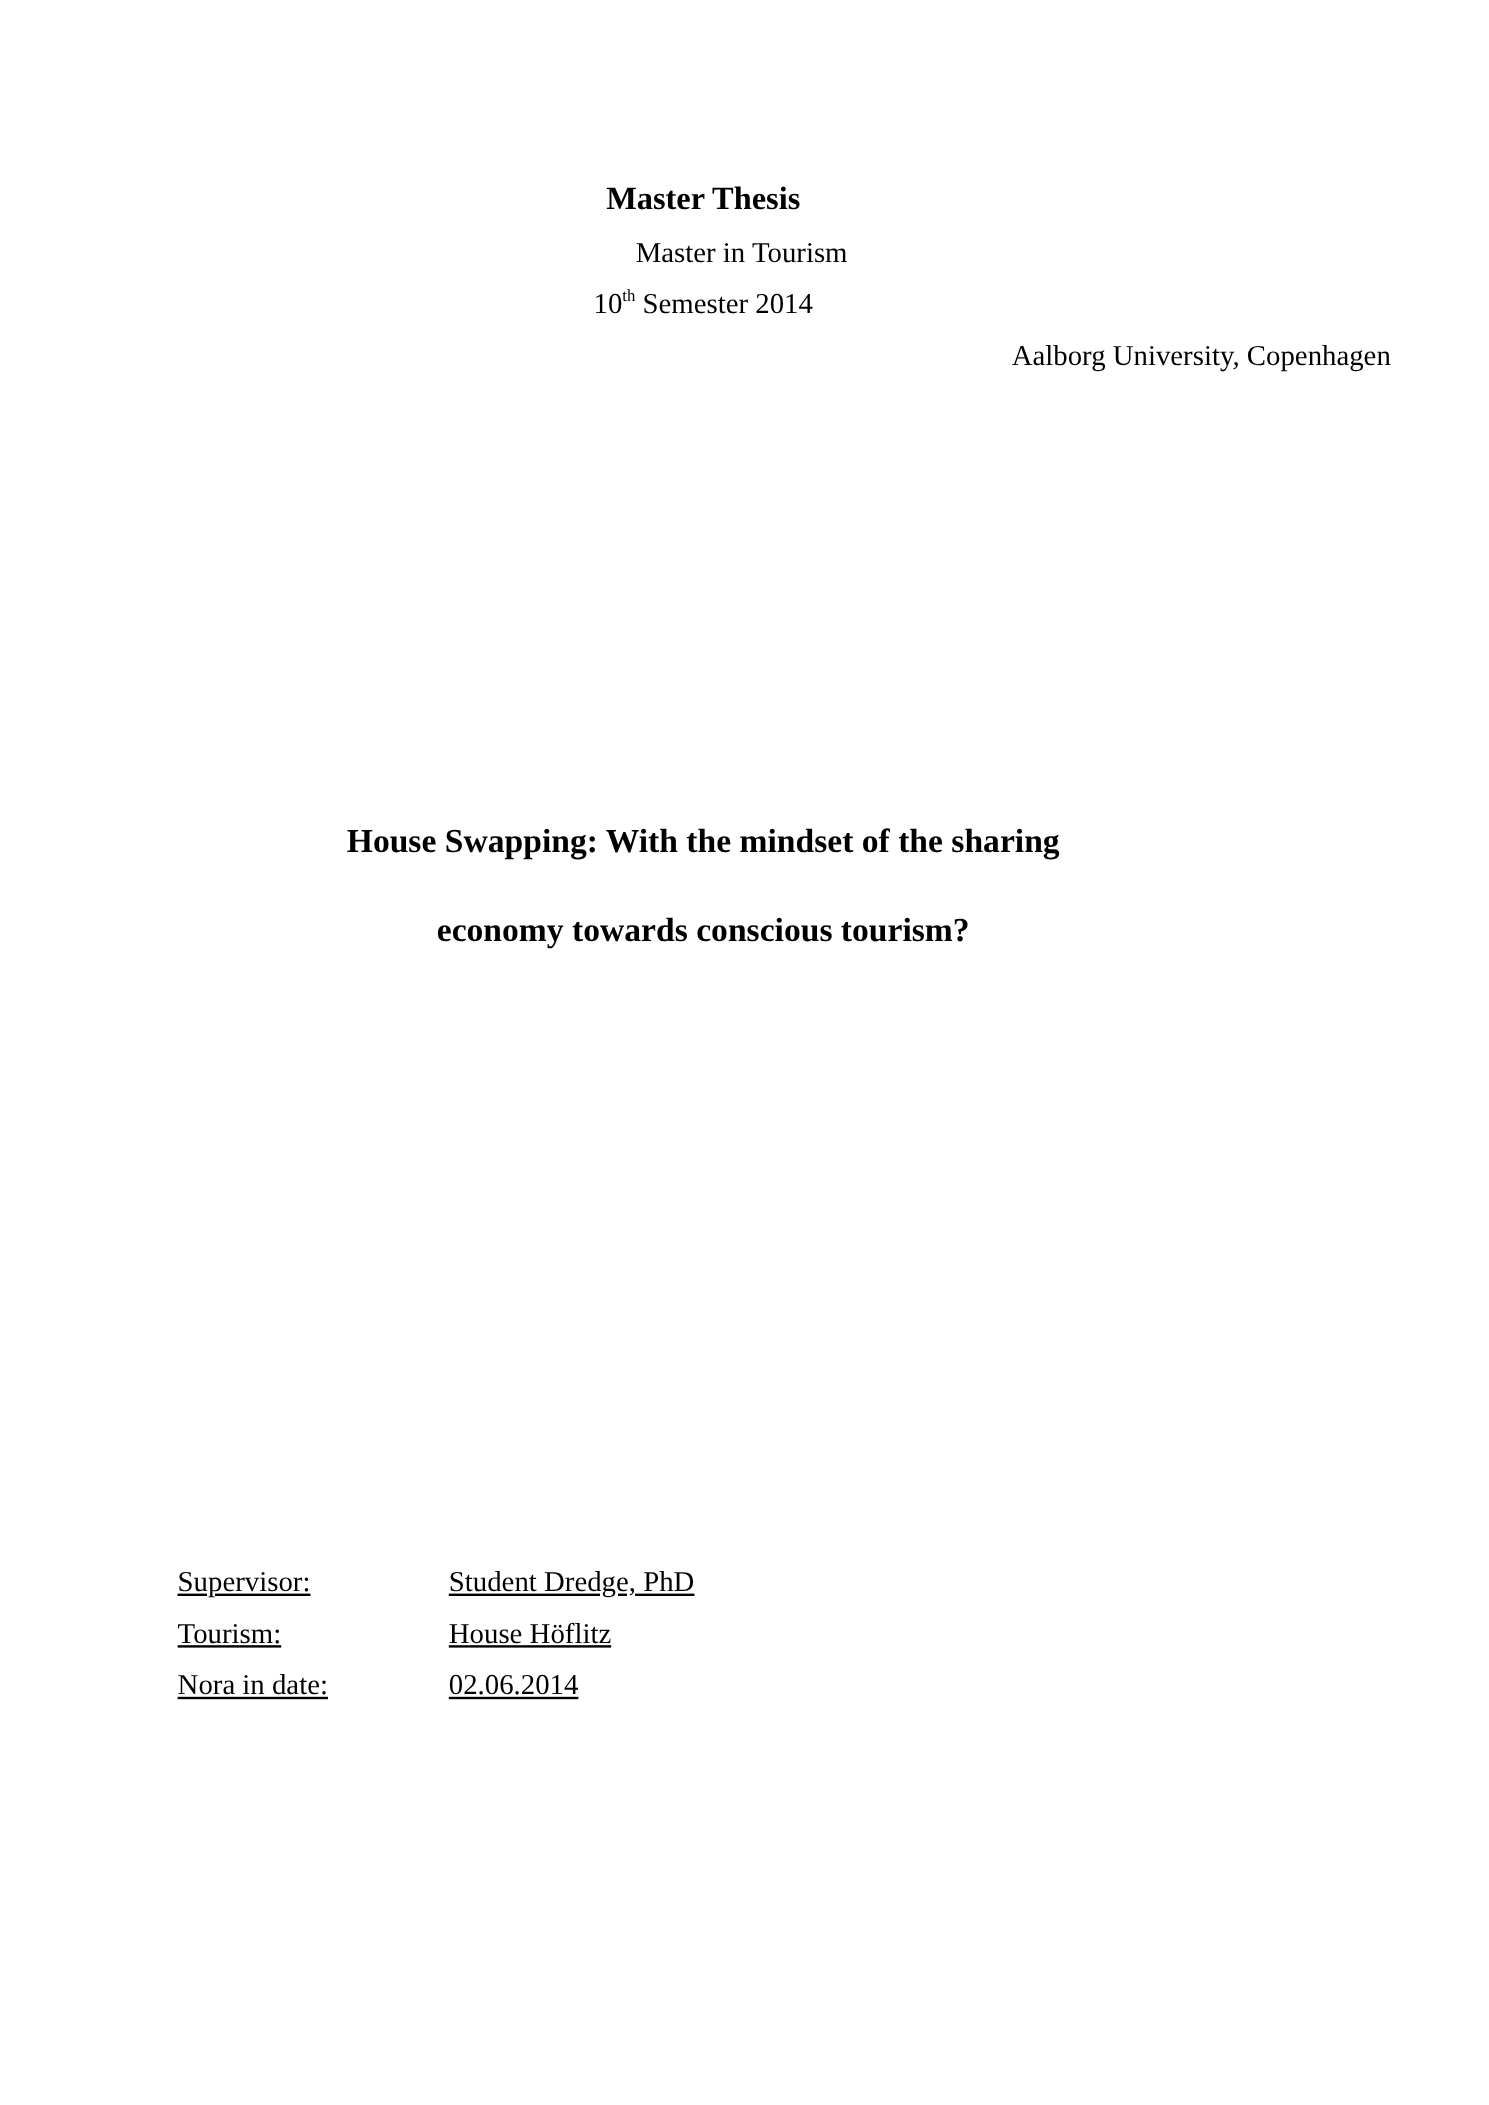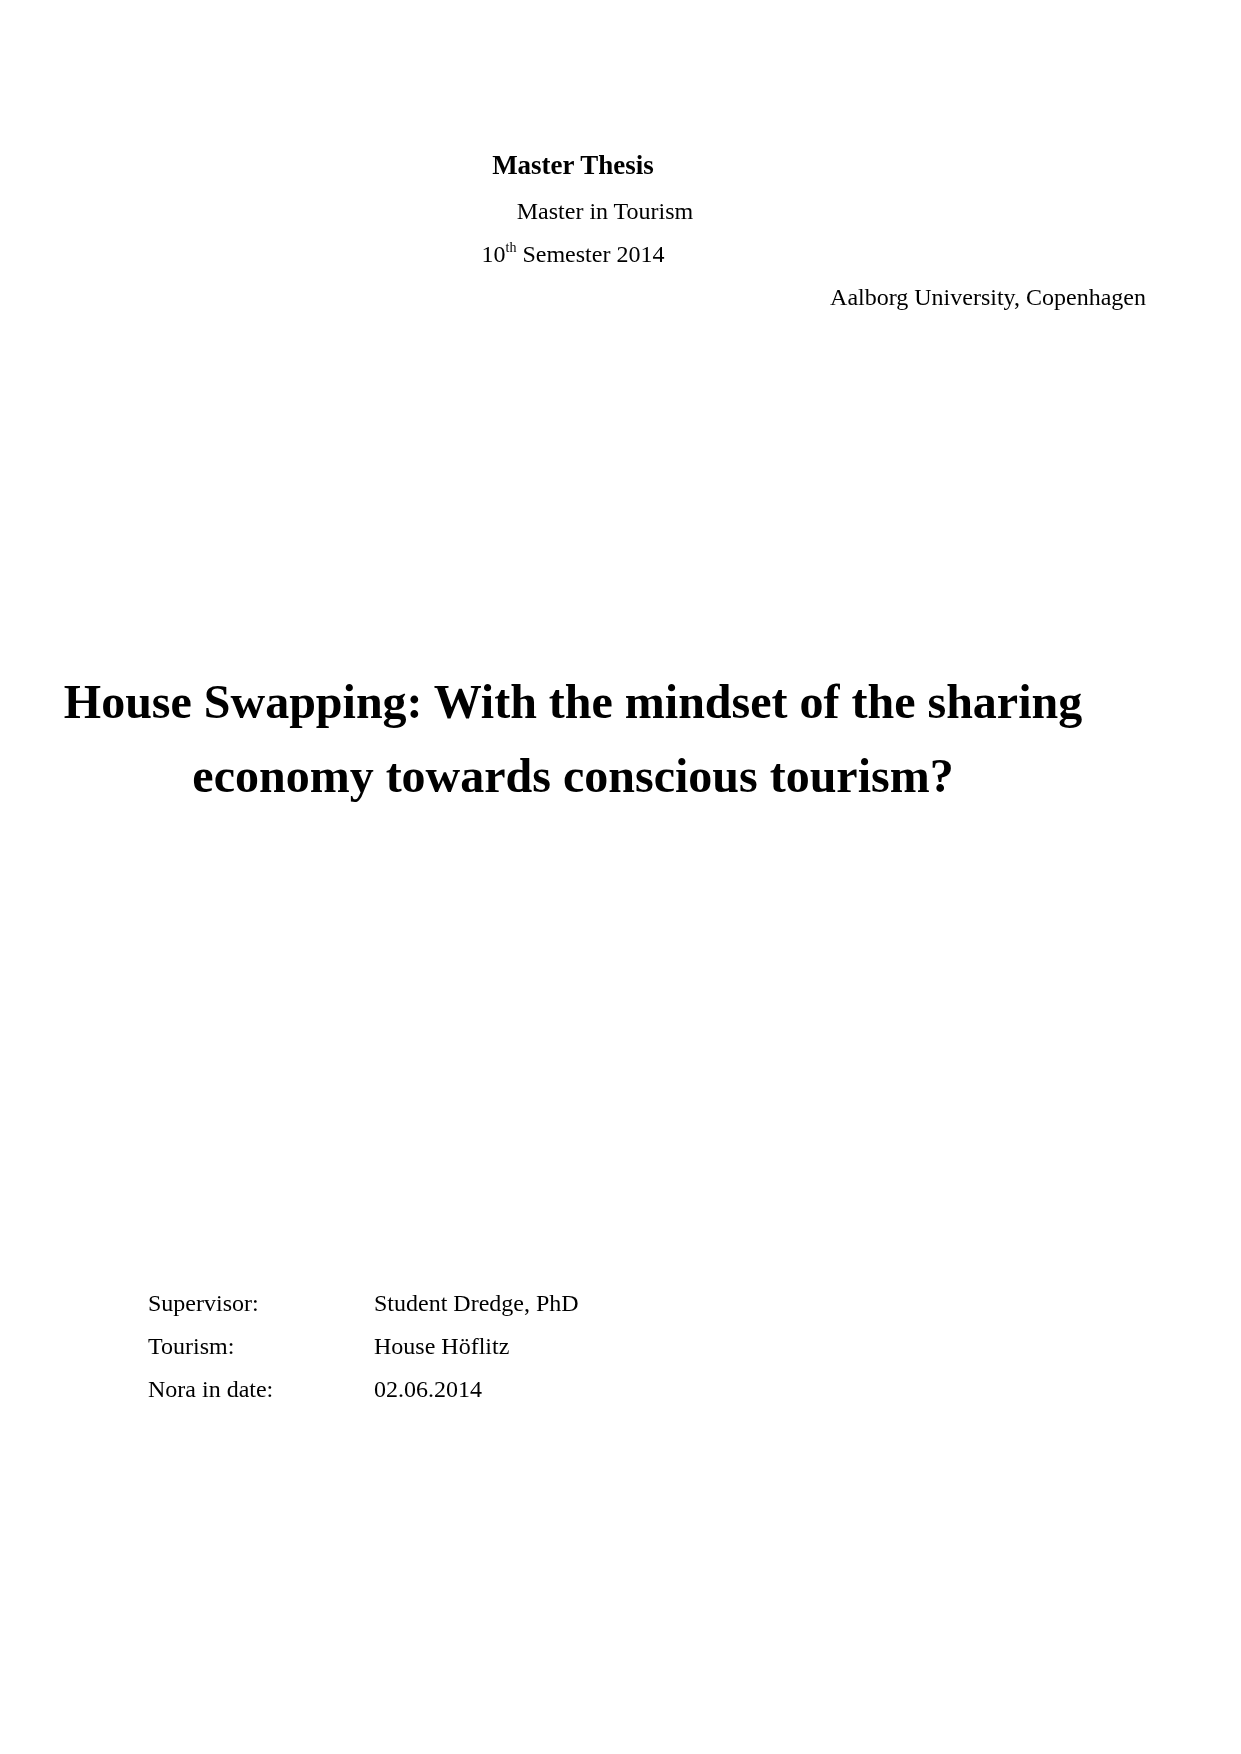--- a/index.html
+++ b/index.html
@@ -6,7 +6,7 @@
     body { width: 1241px; height: 1754px; position: relative; overflow: hidden;
            font-family: "Liberation Serif", "DejaVu Serif", serif; color: #000000; }
     .page { position: absolute; left: 0; top: 0; width: 1241px; height: 1754px; background: #ffffff; }
-    .center-block { position: absolute; left: 0; width: 1146px; text-align: center; }
+    .center-block { position: absolute; left: 13px; width: 1146px; text-align: center; }
     .doc-type { top: 145px; font-size: 27px; font-weight: bold; line-height: 40px; }
     .program { top: 191px; font-size: 24px; line-height: 40px; margin-left: 32px; }
     .semester { top: 234px; font-size: 24px; line-height: 40px; }

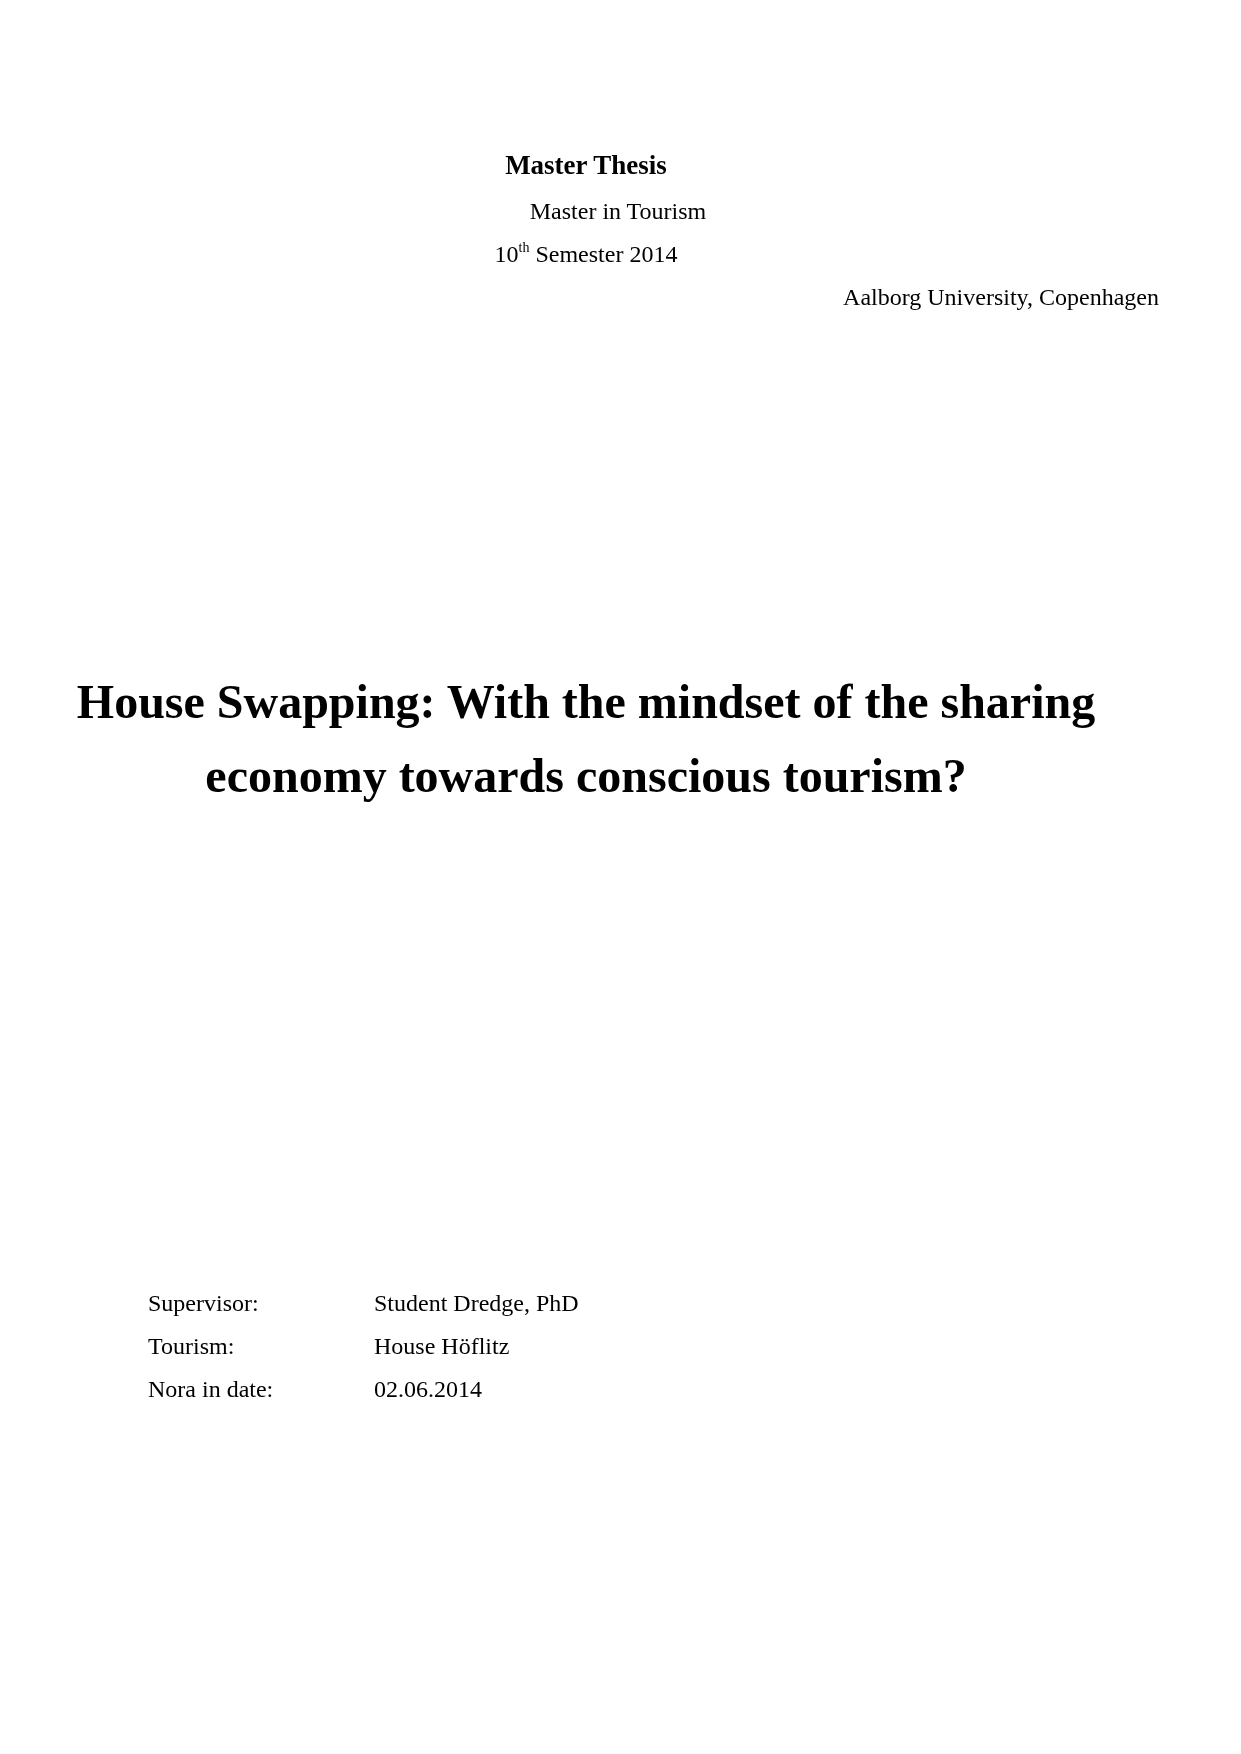--- a/index.html
+++ b/index.html
@@ -12,7 +12,7 @@
     .semester { top: 234px; font-size: 24px; line-height: 40px; }
     .semester sup { font-size: 14px; vertical-align: 10px; line-height: 0; }
     .university { top: 277px; font-size: 24px; line-height: 40px; text-align: right; }
-    .title { top: 665px; font-size: 48px; font-weight: bold; line-height: 74px; }
+    .title { top: 665px; font-size: 28px; font-weight: bold; line-height: 74px; }
     .title div { white-space: nowrap; }
     .meta { position: absolute; left: 148px; top: 1290px; font-size: 24px; }
     .meta-row { display: flex; height: 43px; align-items: flex-start; }

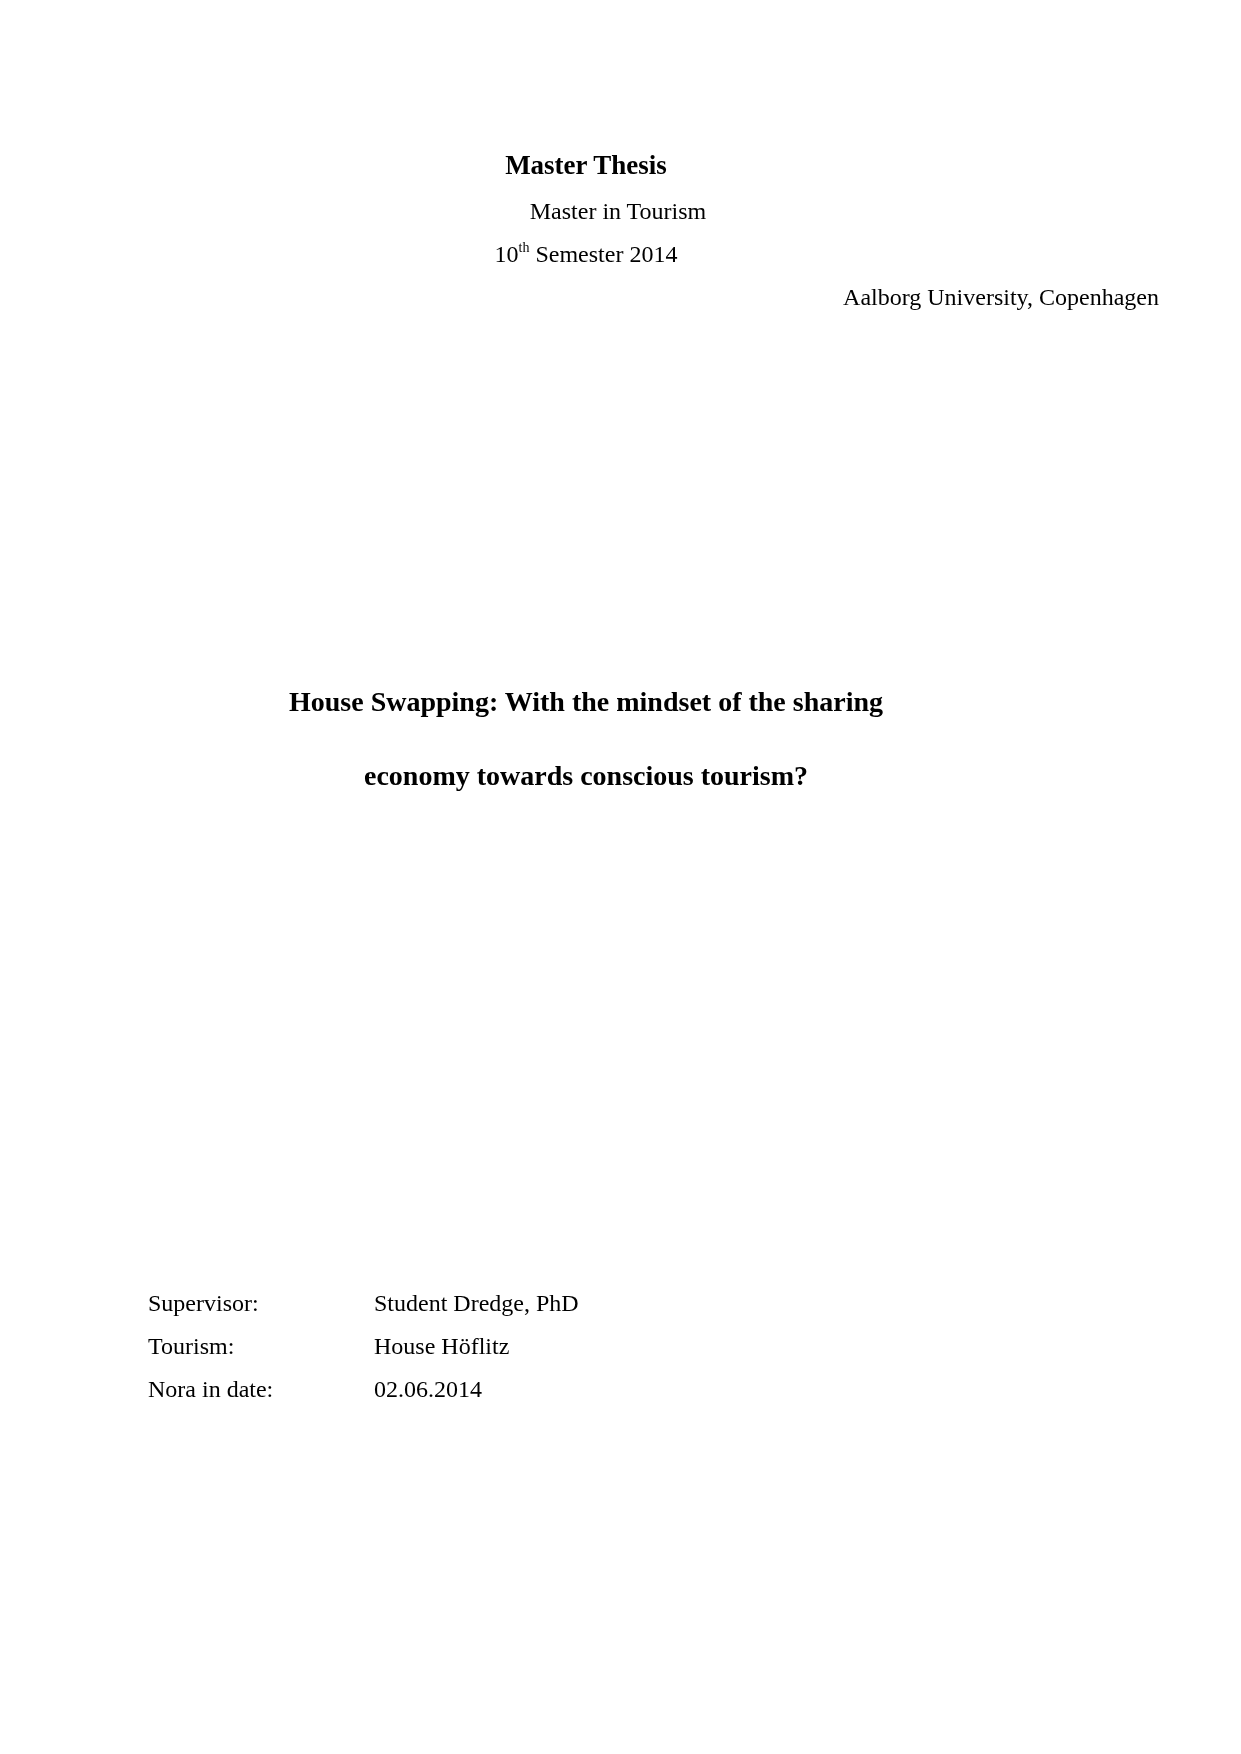--- a/index.html
+++ b/index.html
@@ -15,7 +15,7 @@
     .title { top: 665px; font-size: 28px; font-weight: bold; line-height: 74px; }
     .title div { white-space: nowrap; }
     .meta { position: absolute; left: 148px; top: 1290px; font-size: 24px; }
-    .meta-row { display: flex; height: 43px; align-items: flex-start; }
+    .meta-row { display: flex; height: 43px; align-items: flex-end; text-decoration: underline; }
     .meta-label { width: 226px; }
   </style>
 </head>

